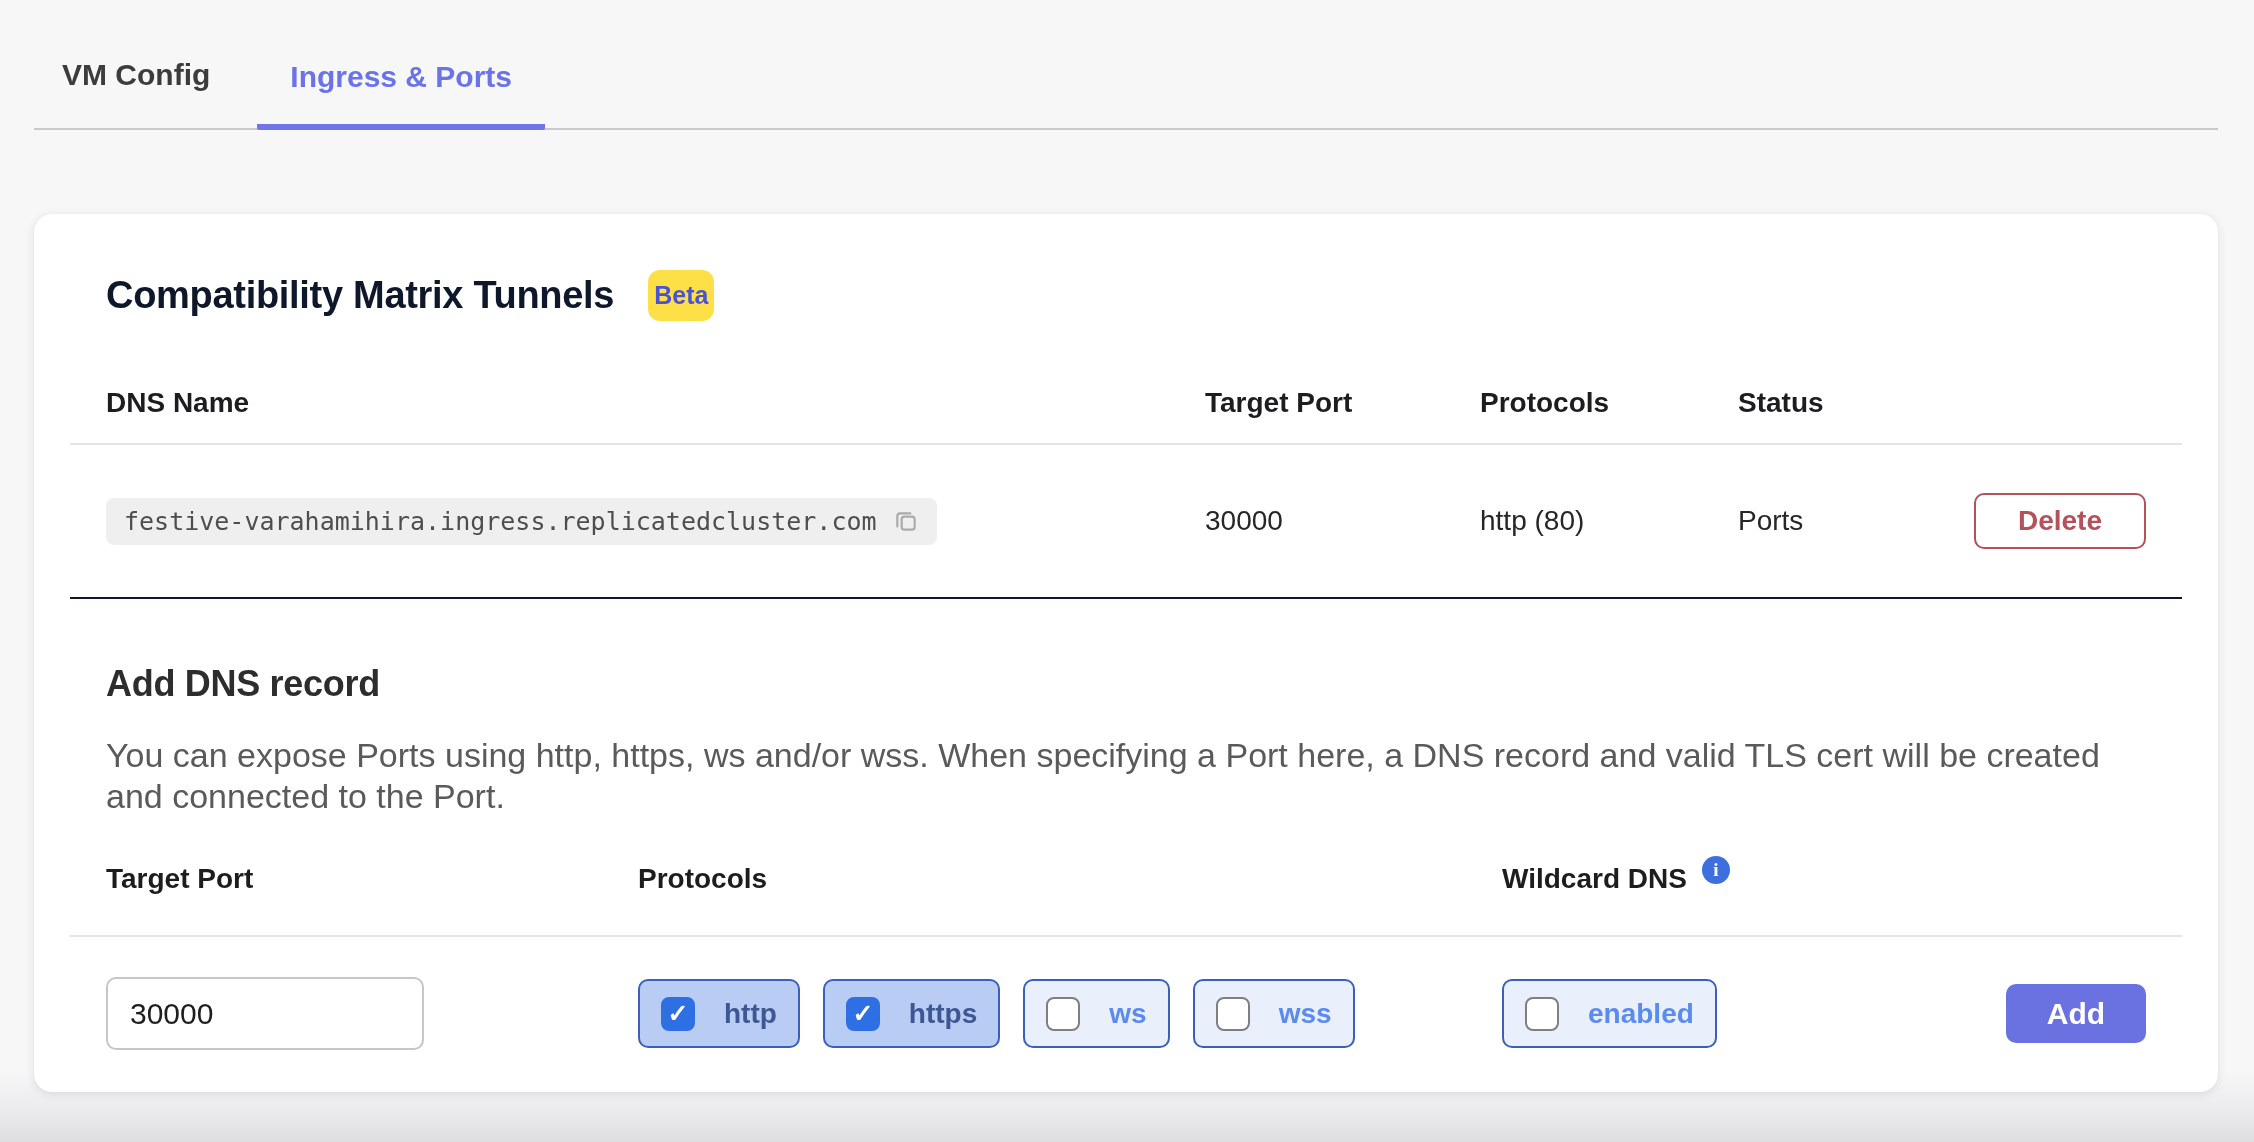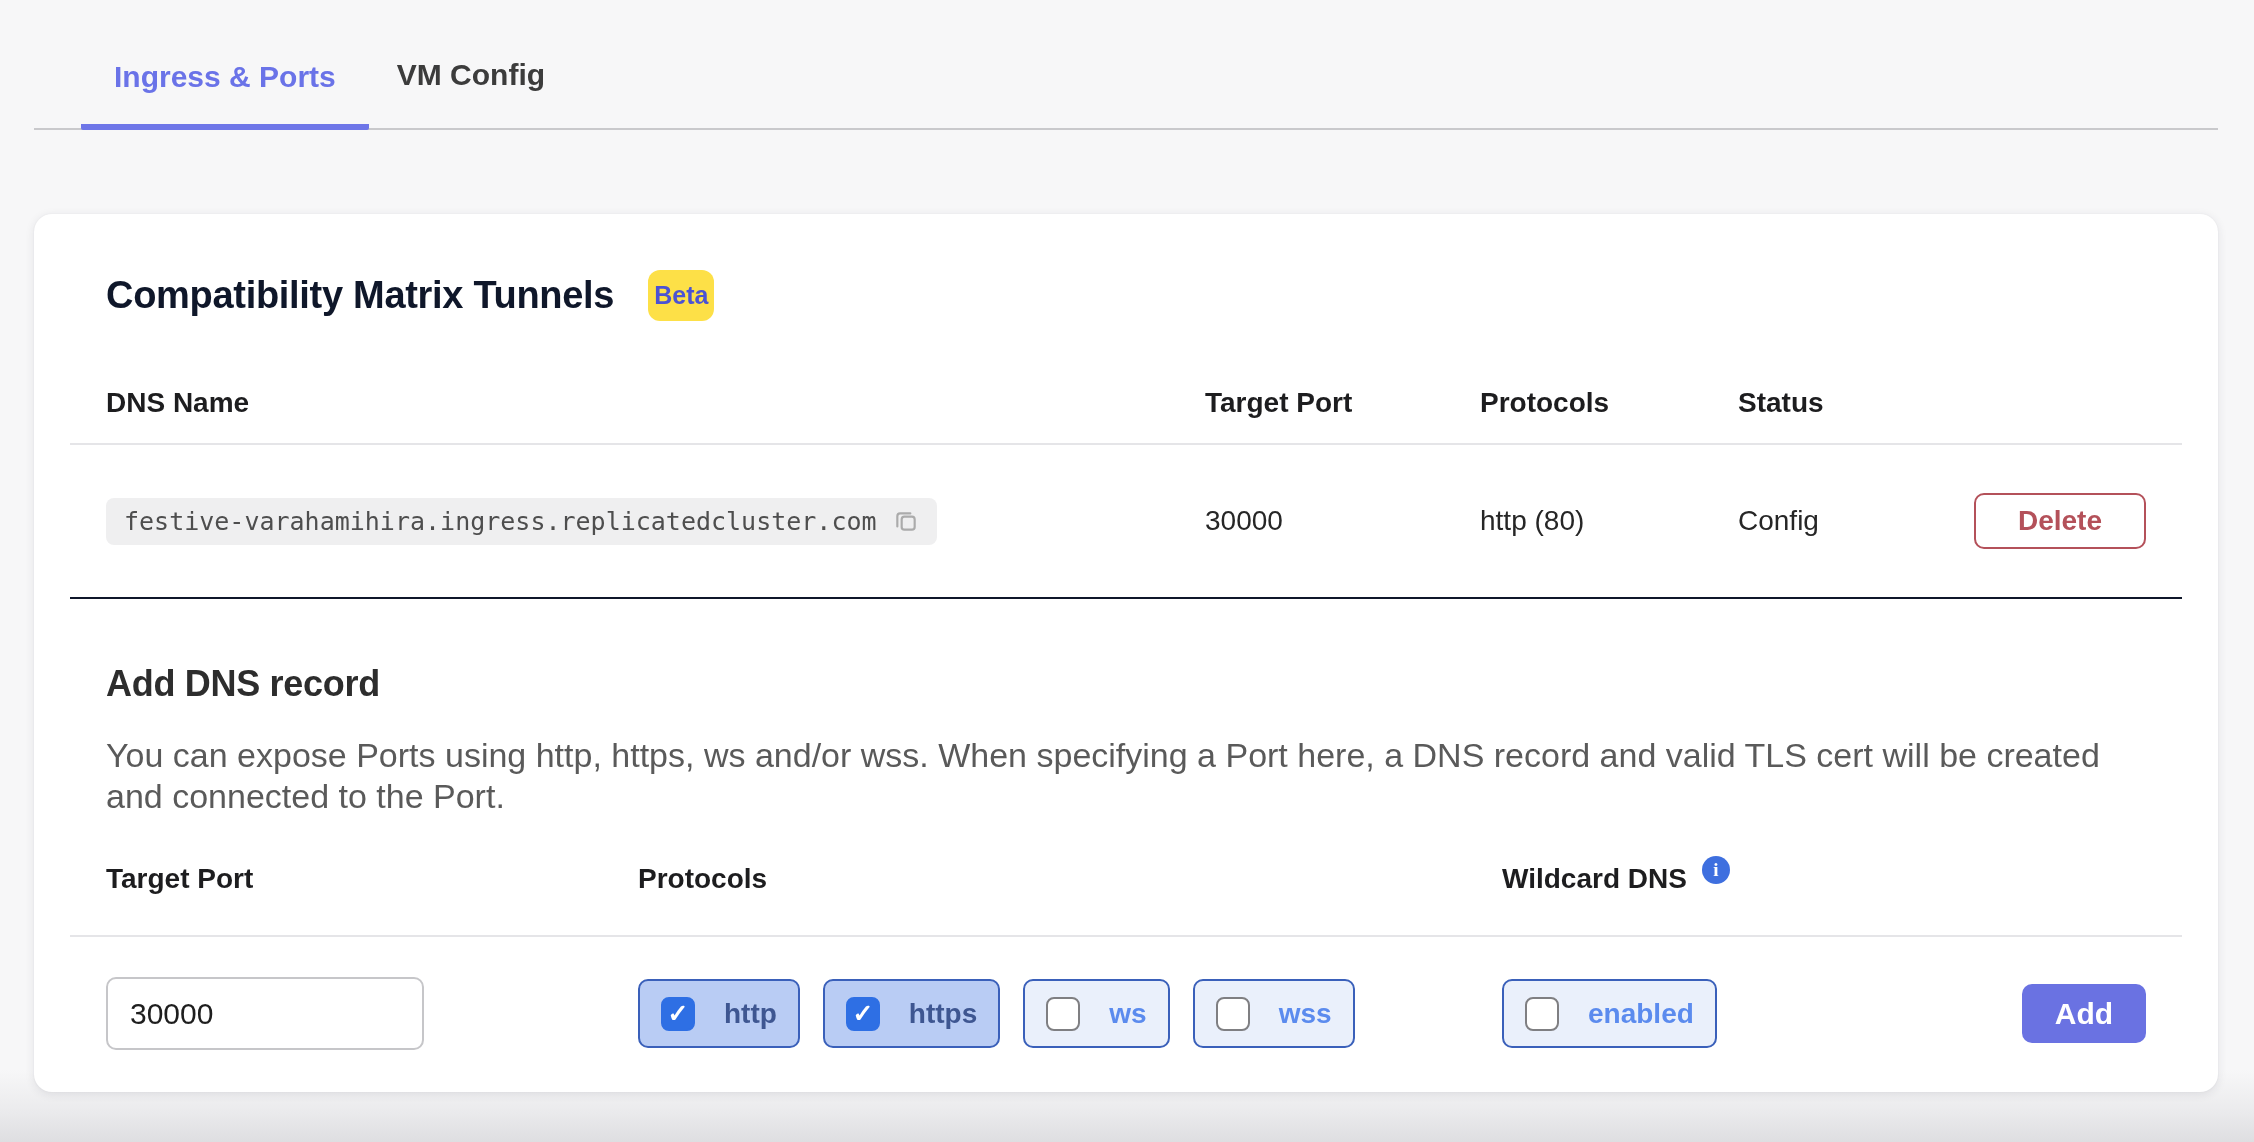--- a/index.html
+++ b/index.html
@@ -227,8 +227,8 @@
 <body>
 
 <div class="tabbar">
+  <div class="tab">VM Config</div>
   <div class="tab active">Ingress &amp; Ports</div>
-  <div class="tab">VM Config</div>
 </div>
 
 <div class="card">

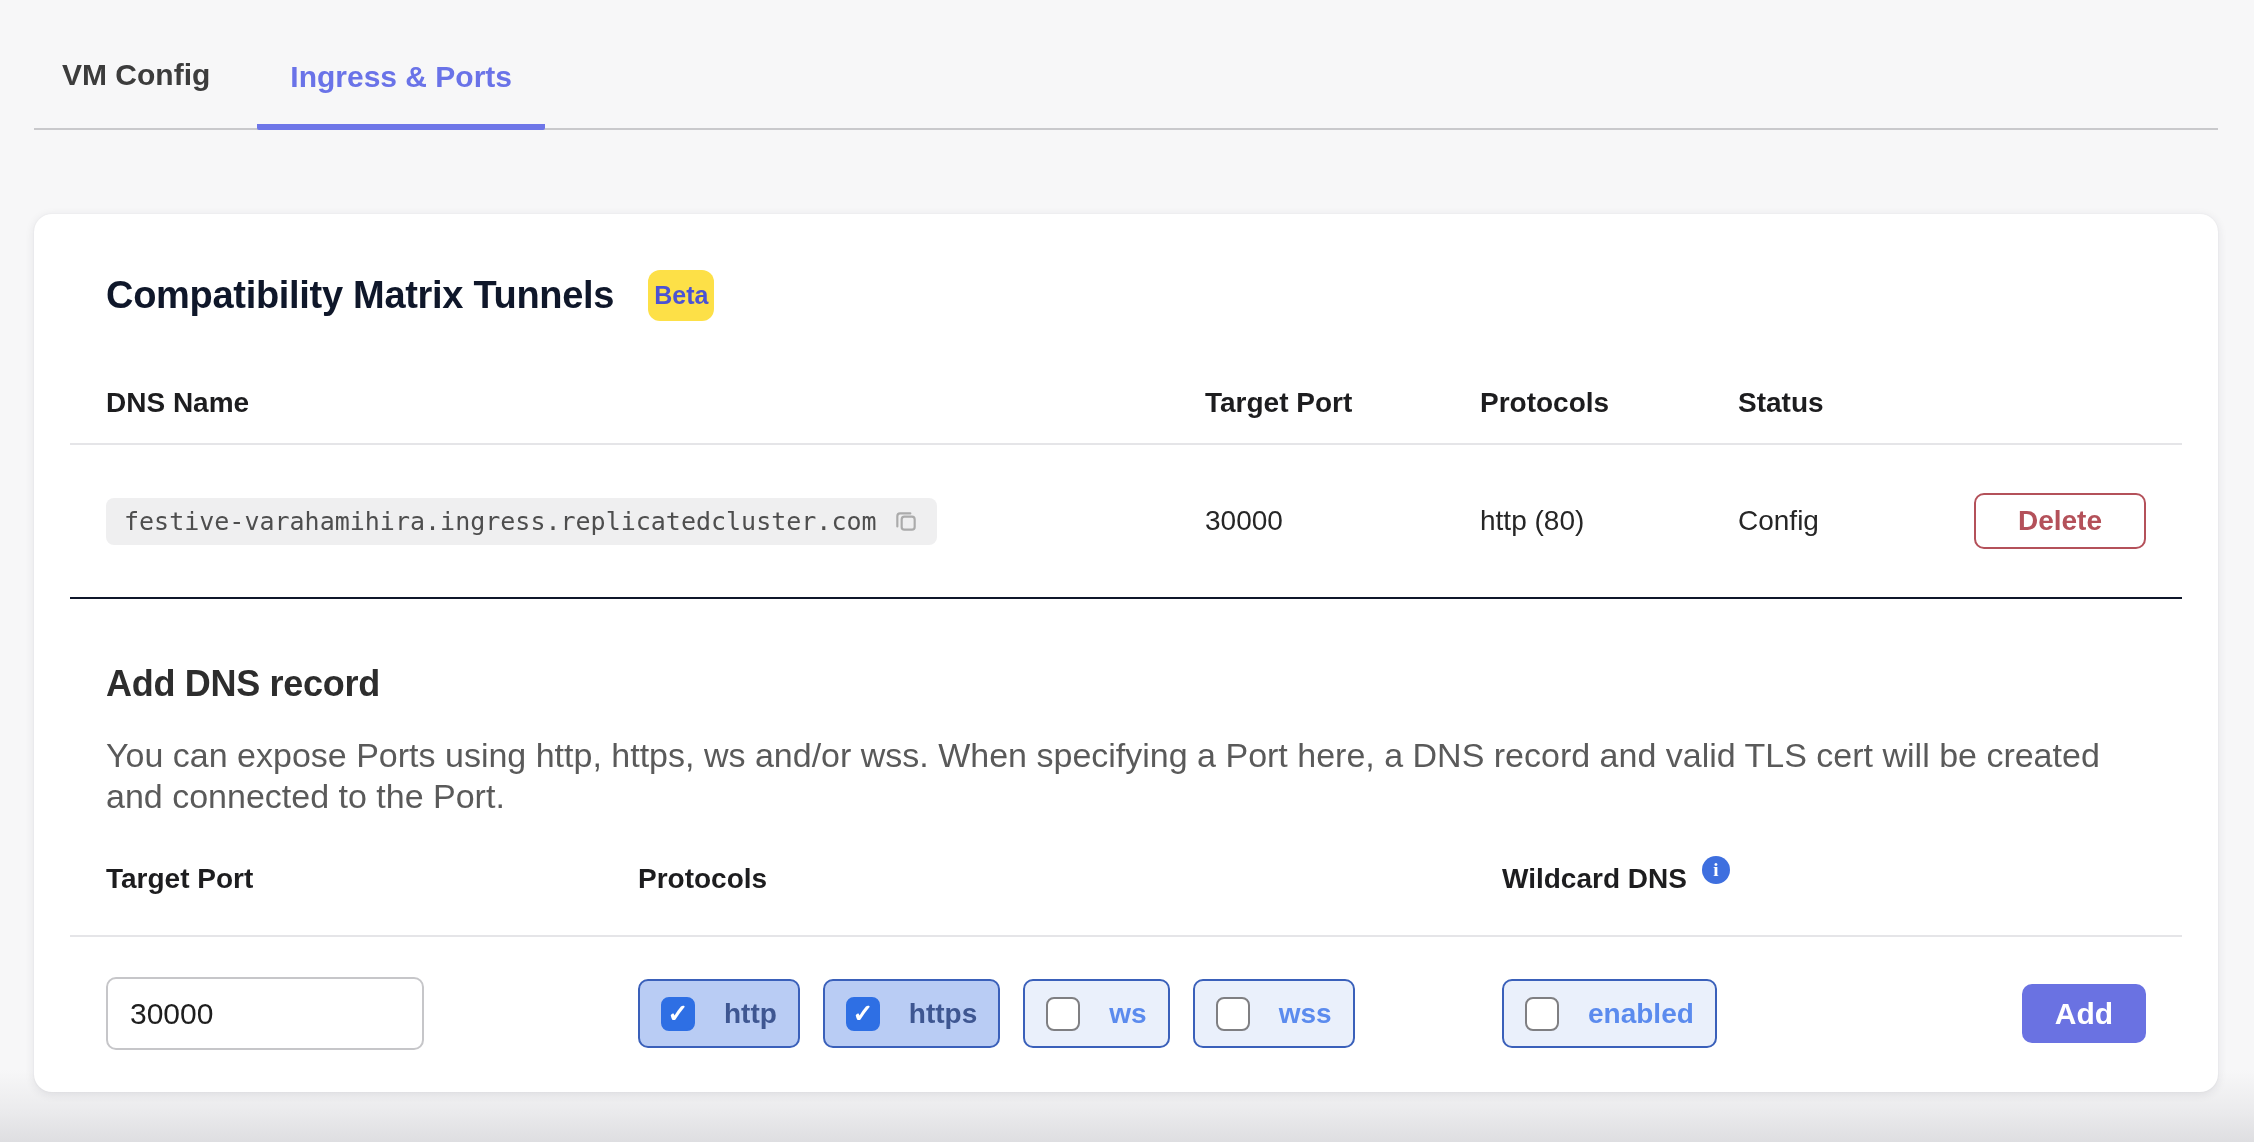--- a/index.html
+++ b/index.html
@@ -262,7 +262,7 @@
     <div>
       <div class="proto-line">http (80)</div>
     </div>
-    <div class="td">Config</div>
+    <div class="td">Ports</div>
     <button class="delete-btn">Delete</button>
   </div>
 

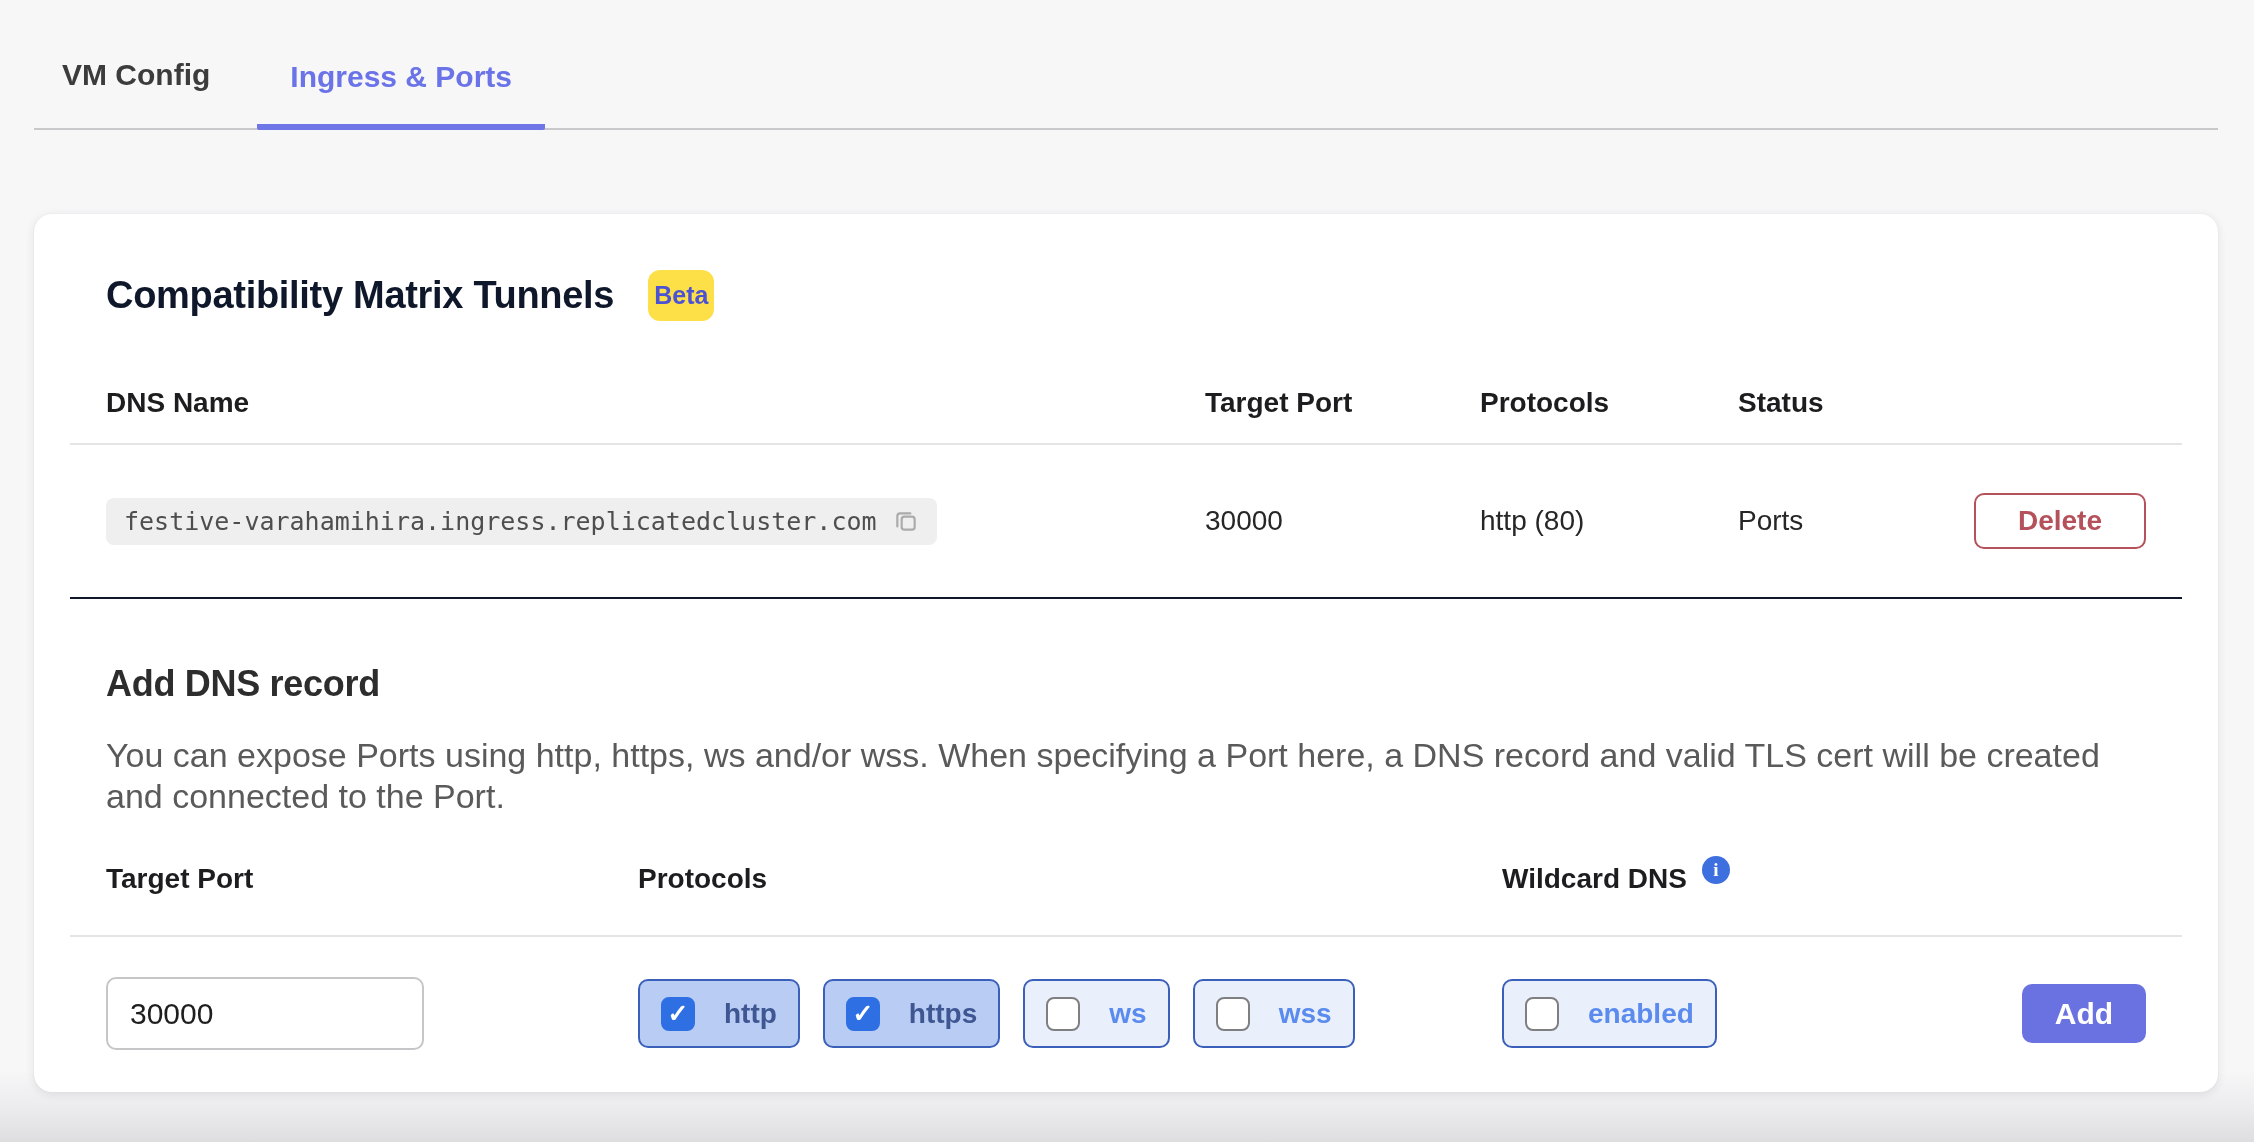--- a/index.html
+++ b/index.html
@@ -211,7 +211,7 @@
   .add-btn {
     grid-column: 4;
     justify-self: end;
-    width: 124px;
+    width: 140px;
     height: 59px;
     background: #6a72e2;
     border: none;

